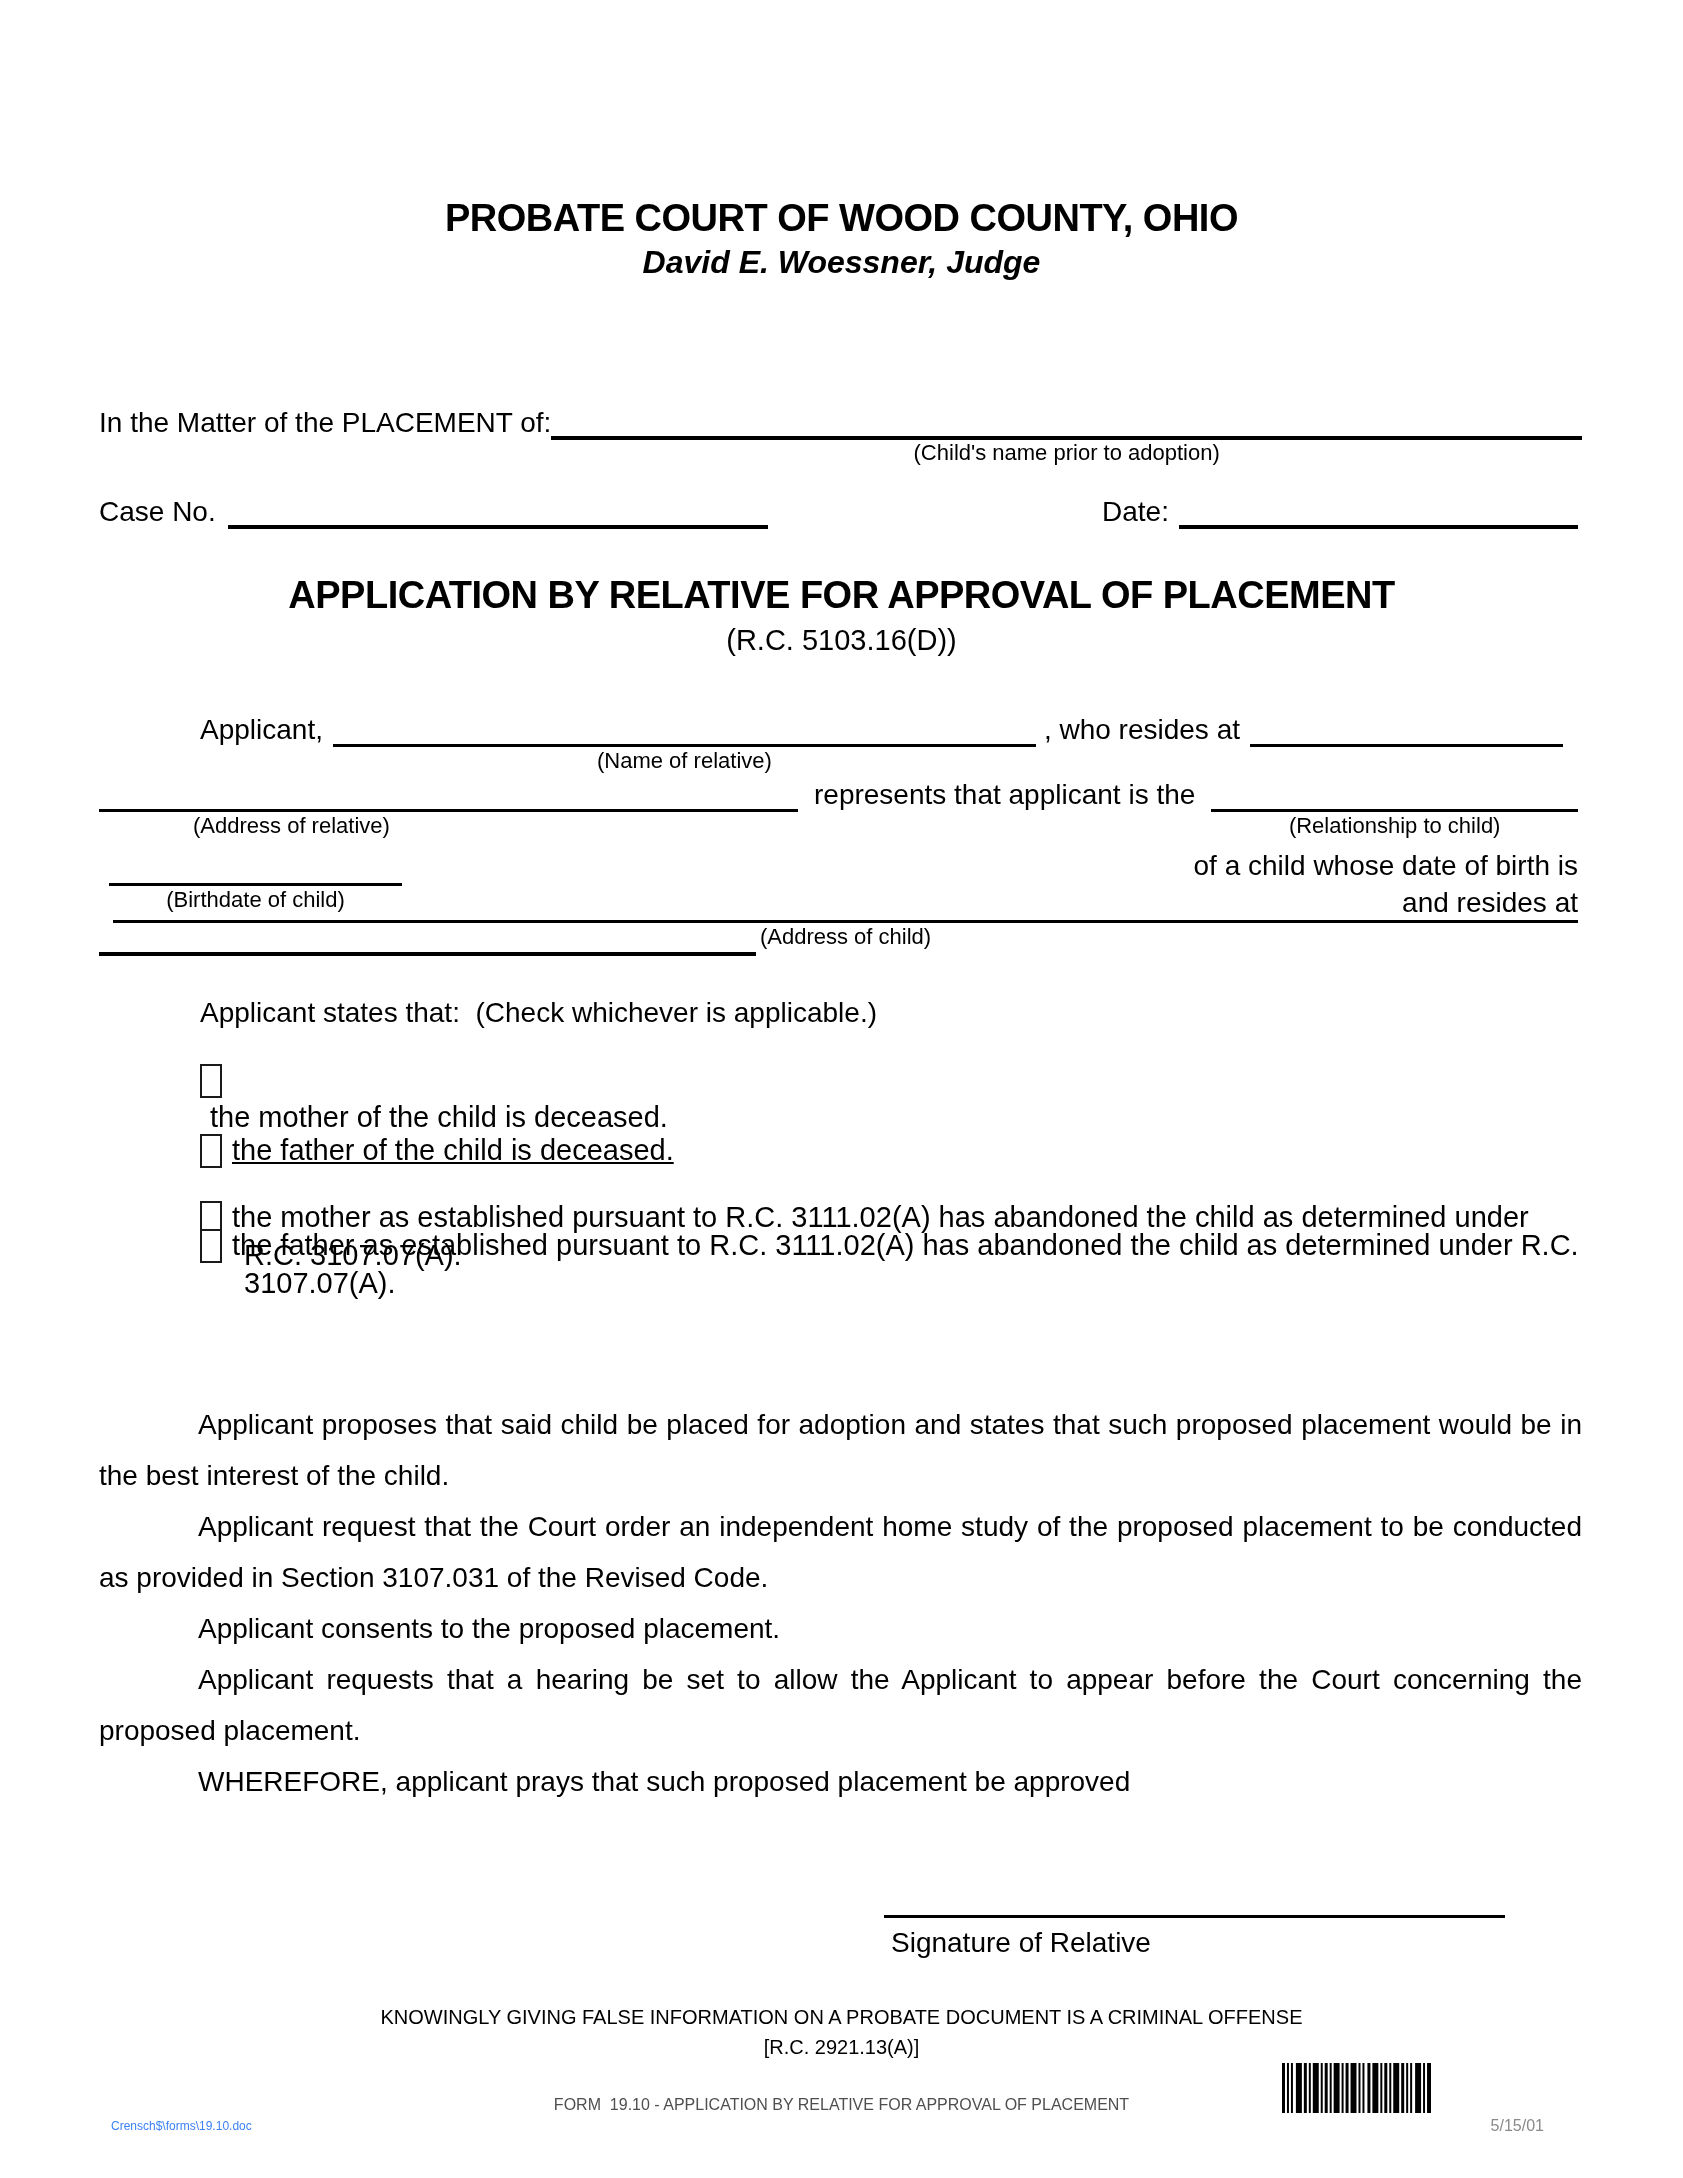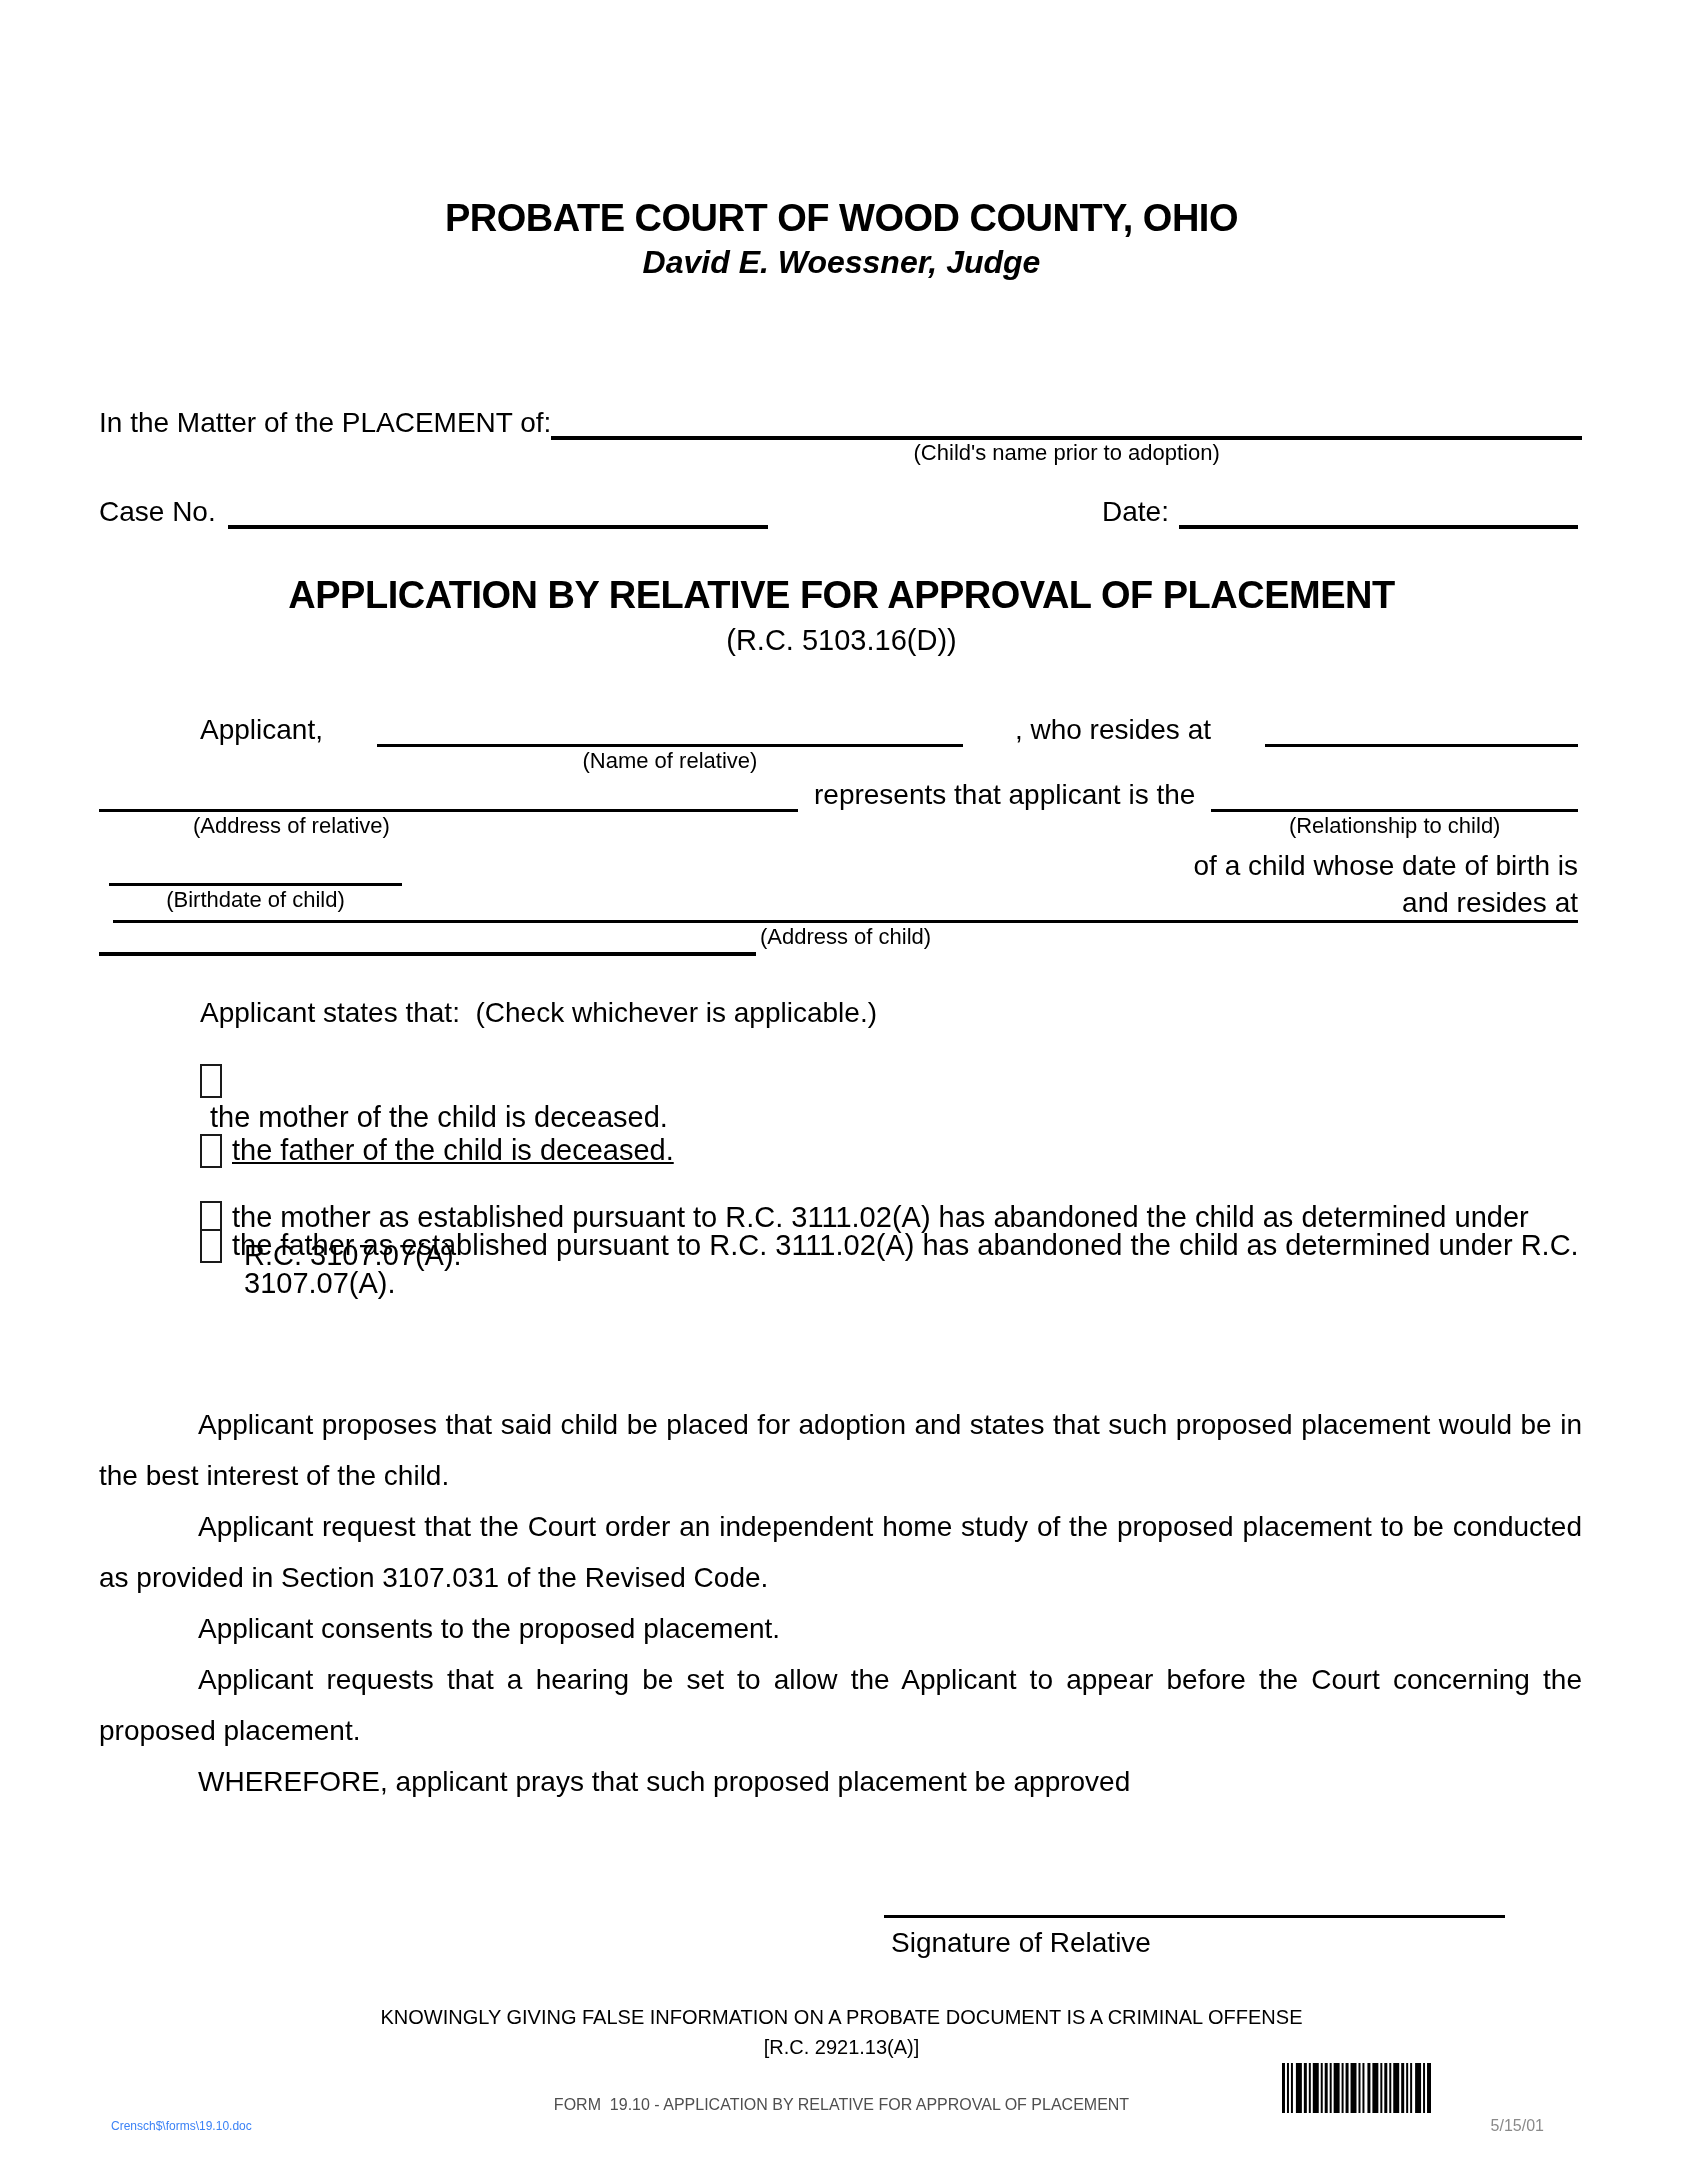--- a/index.html
+++ b/index.html
@@ -32,7 +32,7 @@
   .title{position:absolute;top:572px;left:0;right:0;margin:0;text-align:center;
     font-size:38px;font-weight:bold;line-height:46px;letter-spacing:-0.5px;}
   .statute{position:absolute;top:624px;left:0;right:0;text-align:center;font-size:29px;}
-  .row-a{left:200px;right:105px;top:711px;height:36px;gap:44px;}
+  .row-a{left:200px;right:120px;top:711px;height:36px;}
   .row-a .blank{margin-left:10px;}
   .row-a .lbl + .blank + .lbl{margin-left:8px;}
   .w316{width:313px;flex:none;}

